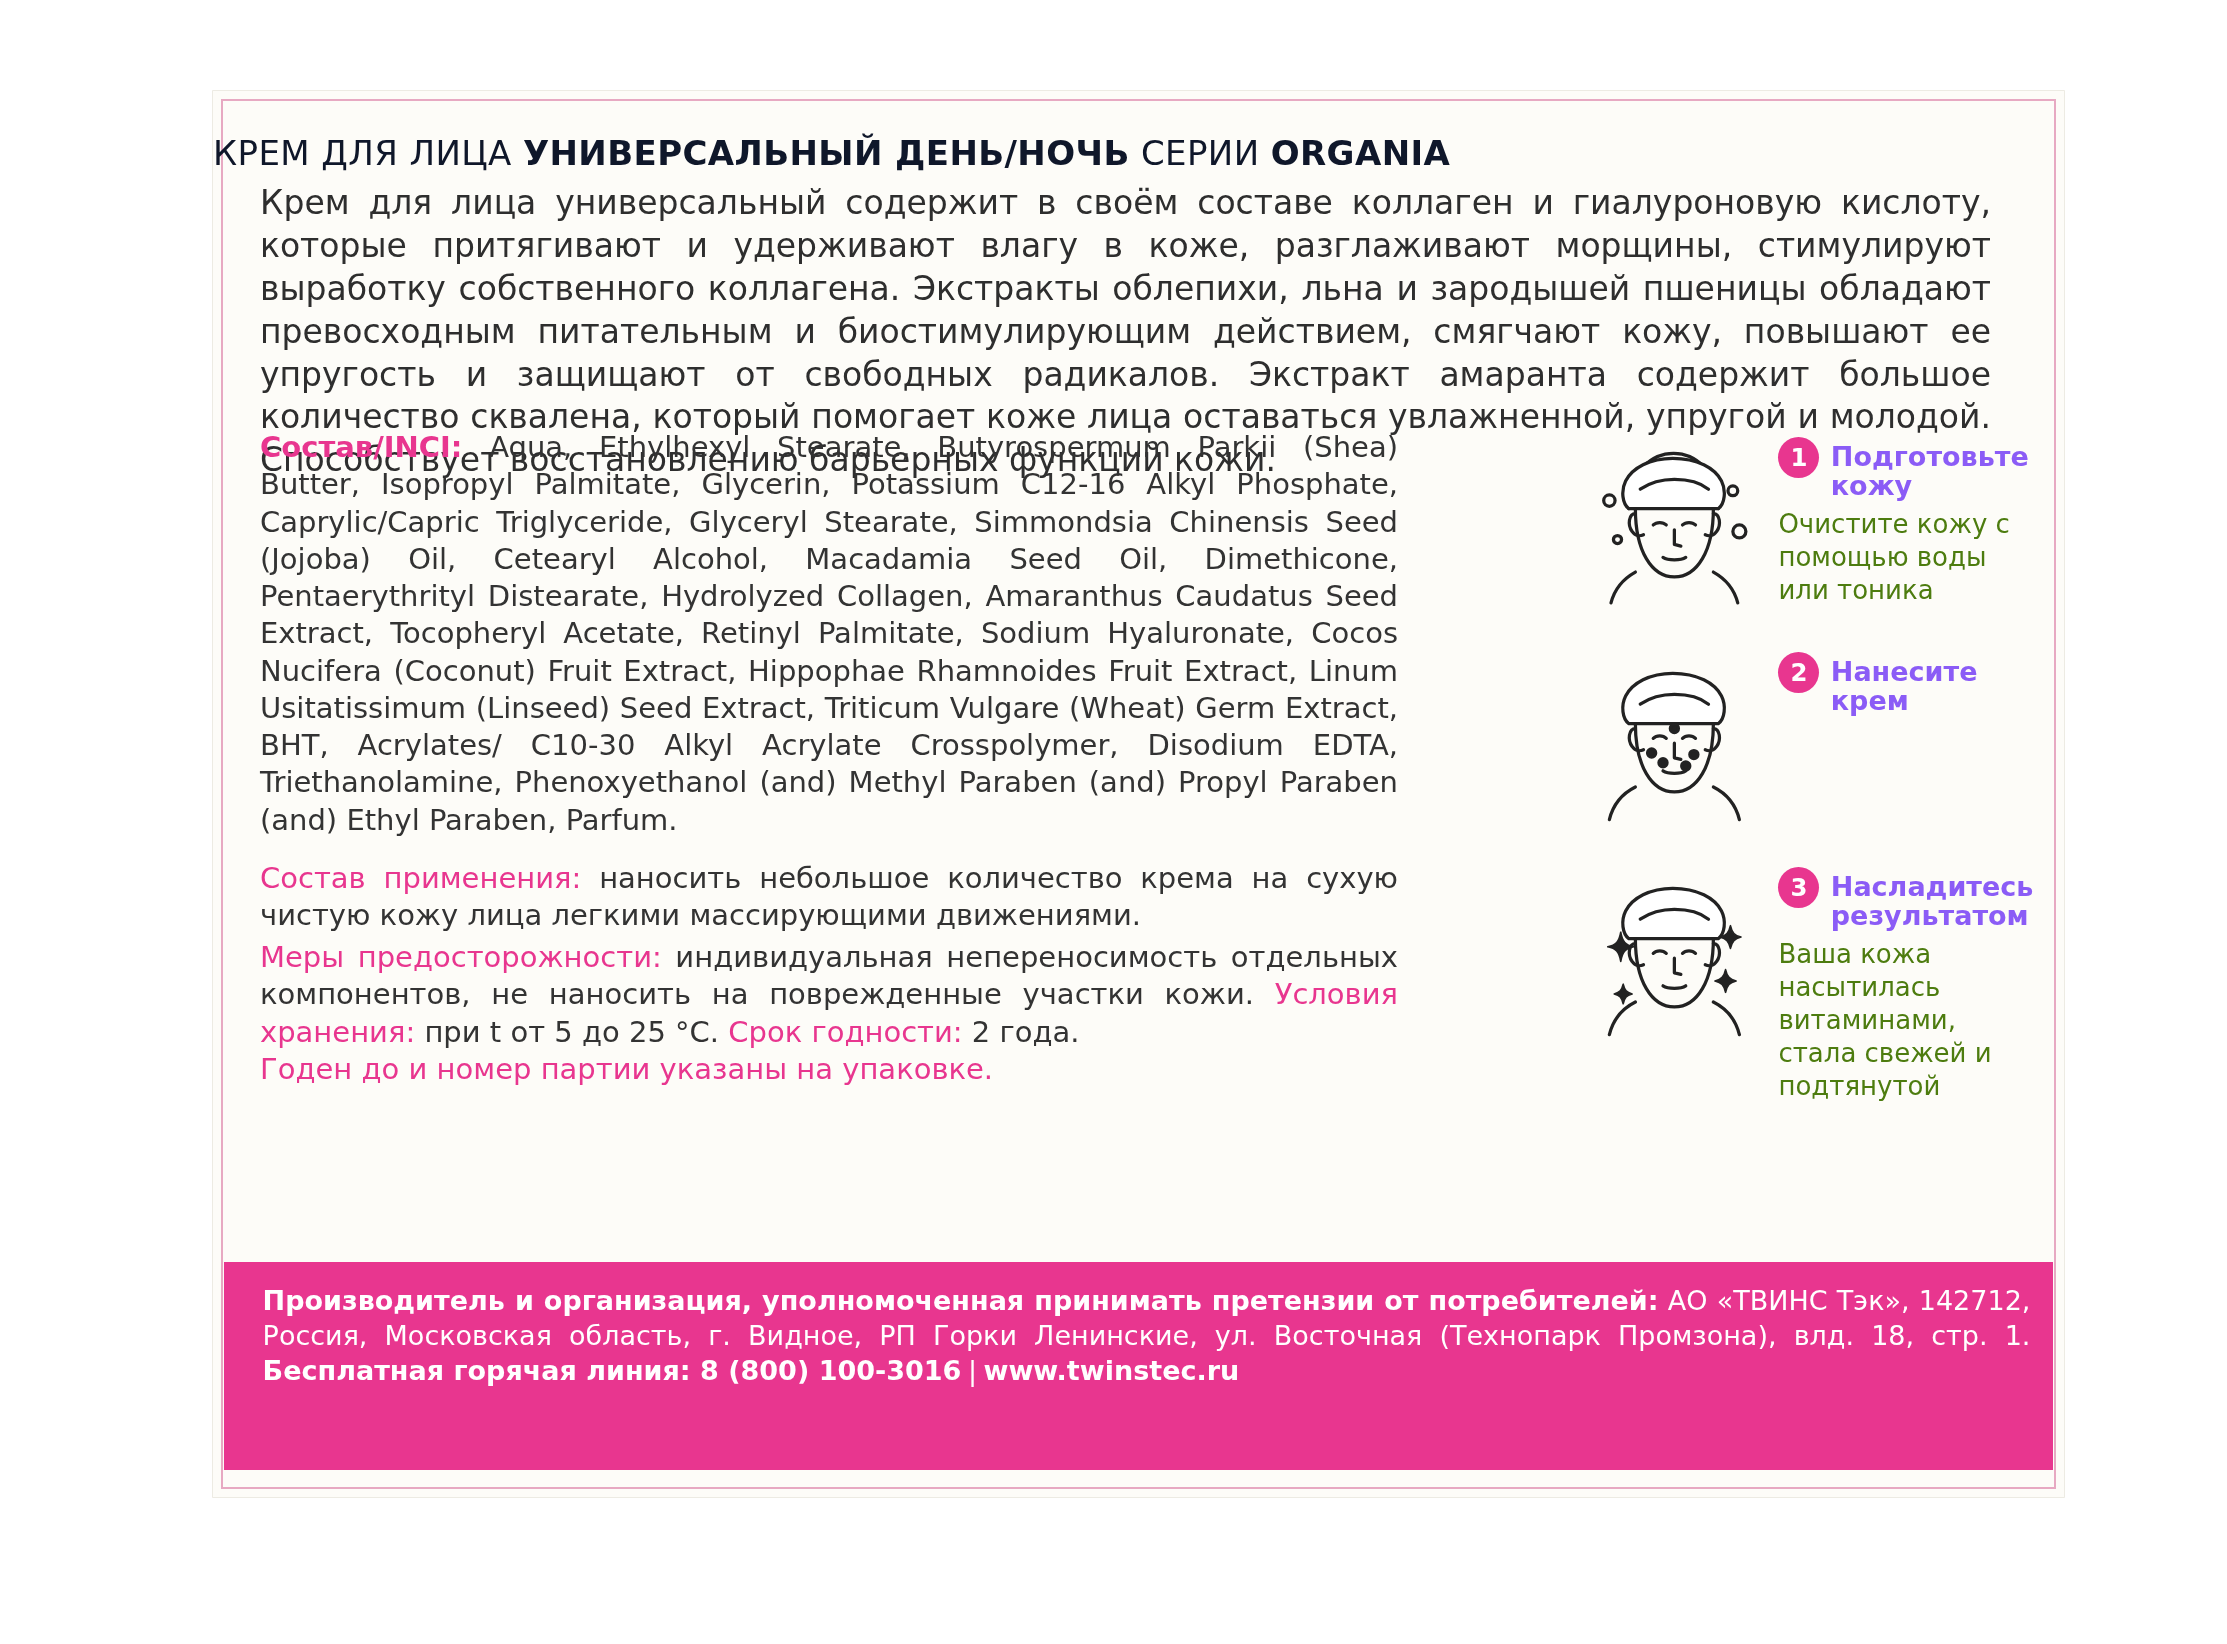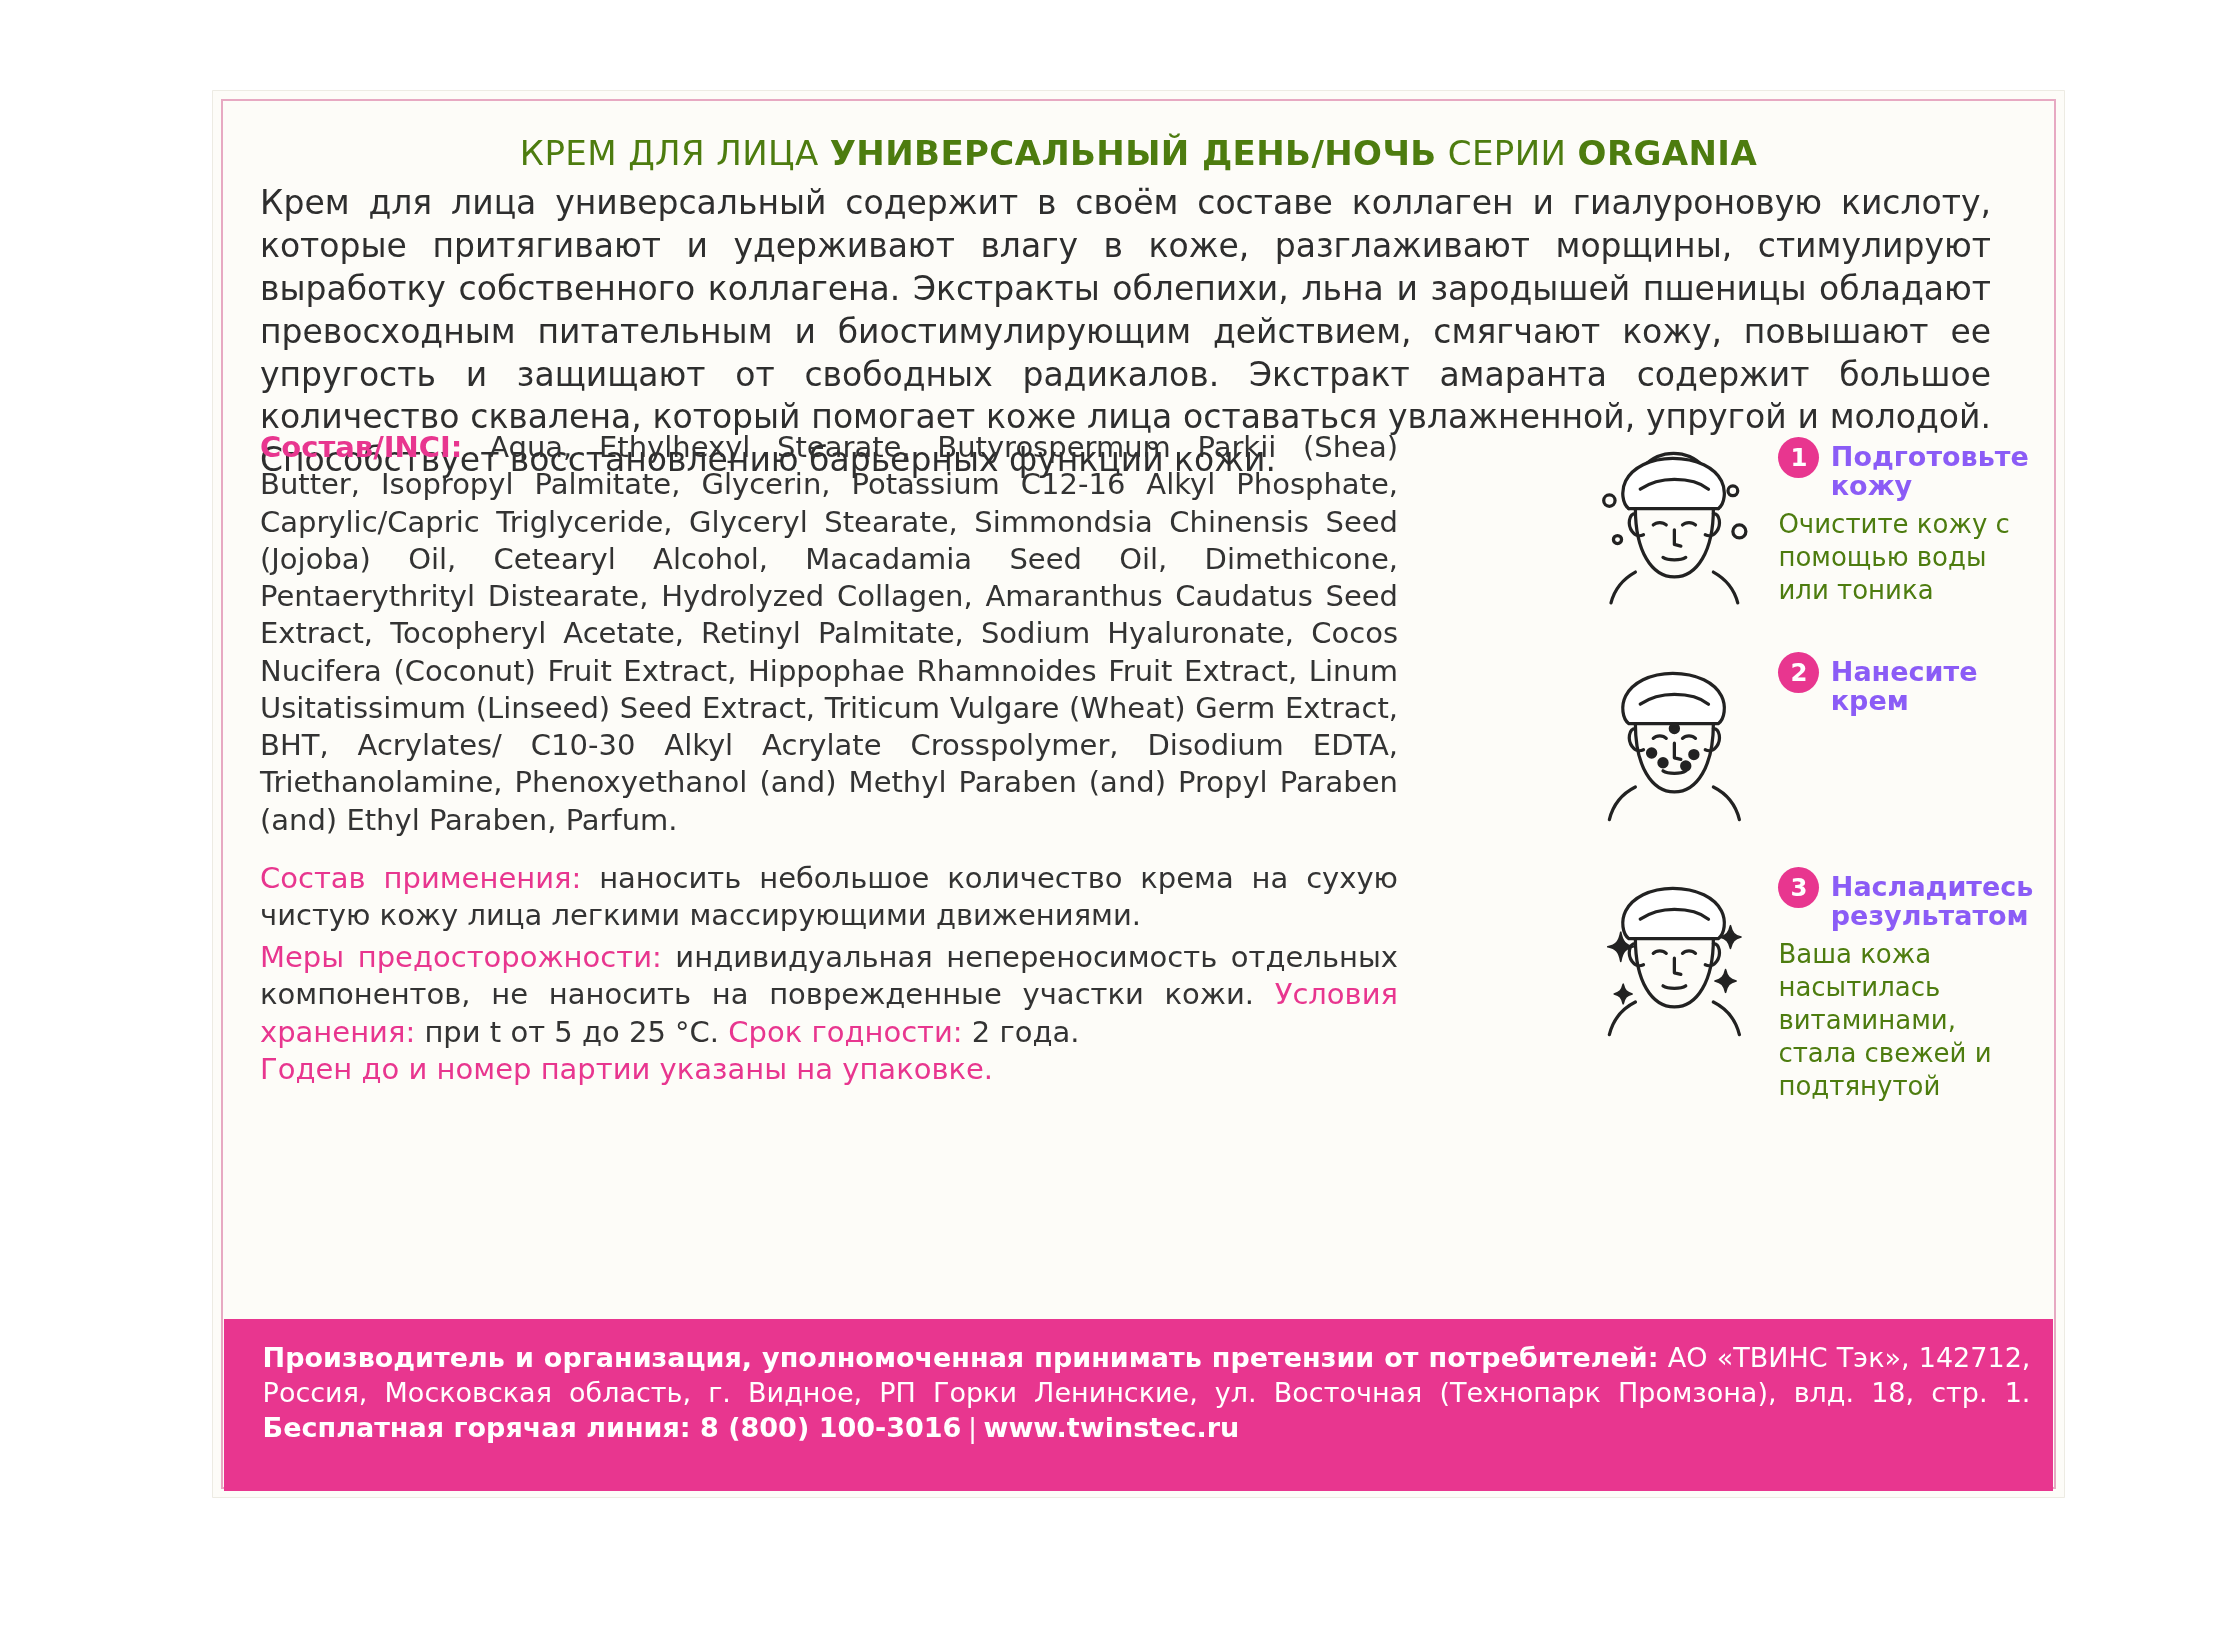--- a/index.html
+++ b/index.html
@@ -40,10 +40,10 @@
     left: 0;
     top: 42px;
     width: 100%;
-    text-align: center;
+    text-align: left;
     font-size: 34px;
     letter-spacing: 0.4px;
-    color: #4d7c0f;
+    color: #0f172a;
     white-space: nowrap;
   }
   #headline .thin { font-weight: 400; }

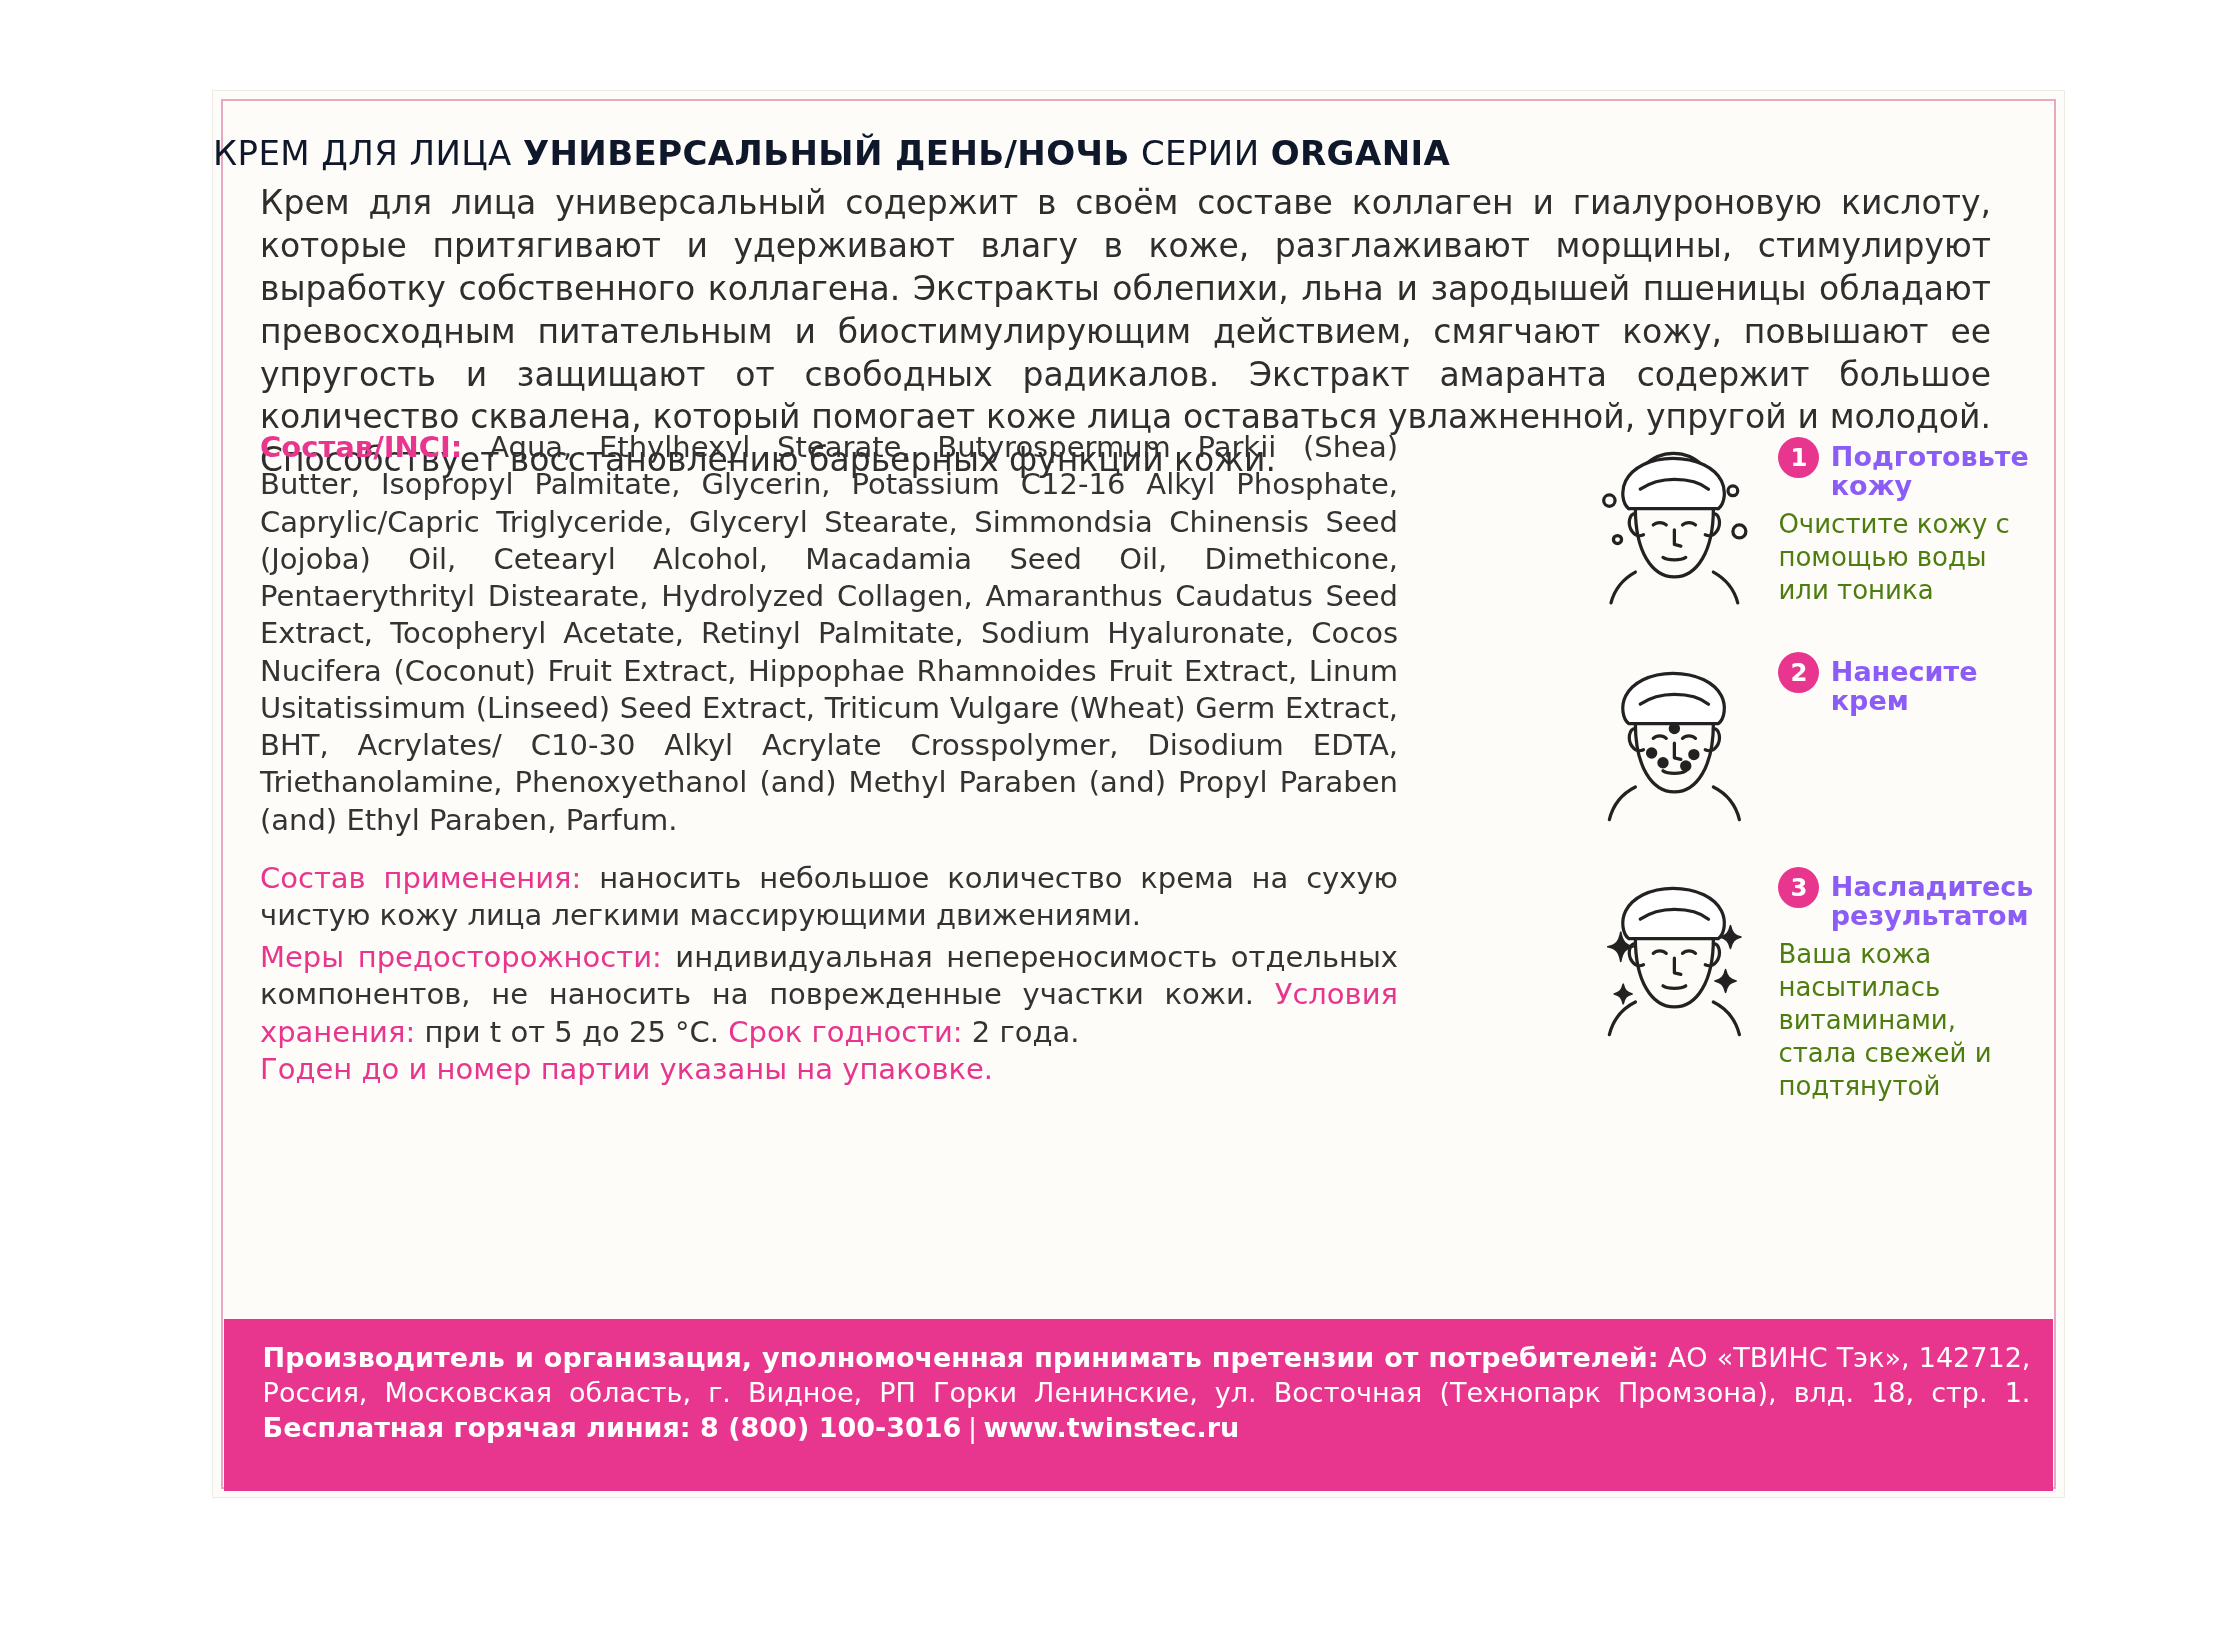--- a/index.html
+++ b/index.html
@@ -155,8 +155,8 @@
     position: absolute;
     left: 10.6px;
     right: 10.6px;
-    bottom: 6px;
-    height: 172px;
+    bottom: 27px;
+    height: 208px;
     background: #e8368f;
     color: #ffffff;
     box-sizing: border-box;

